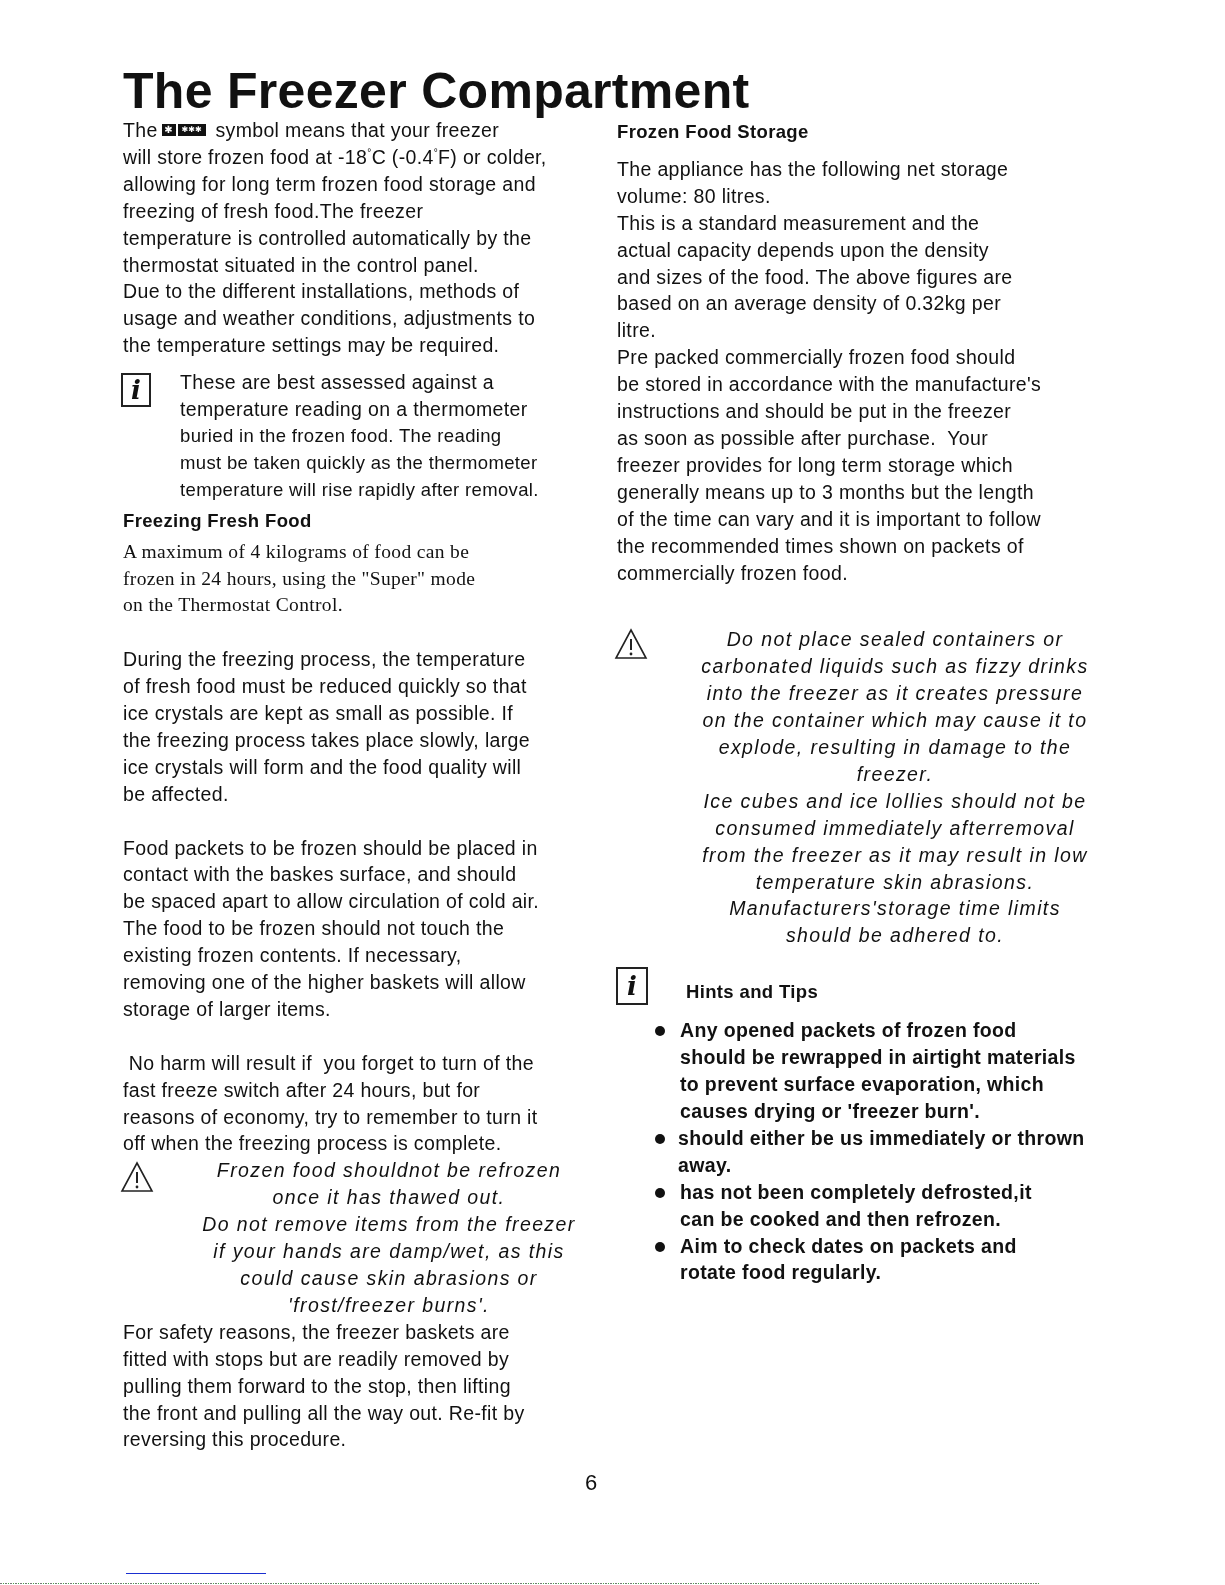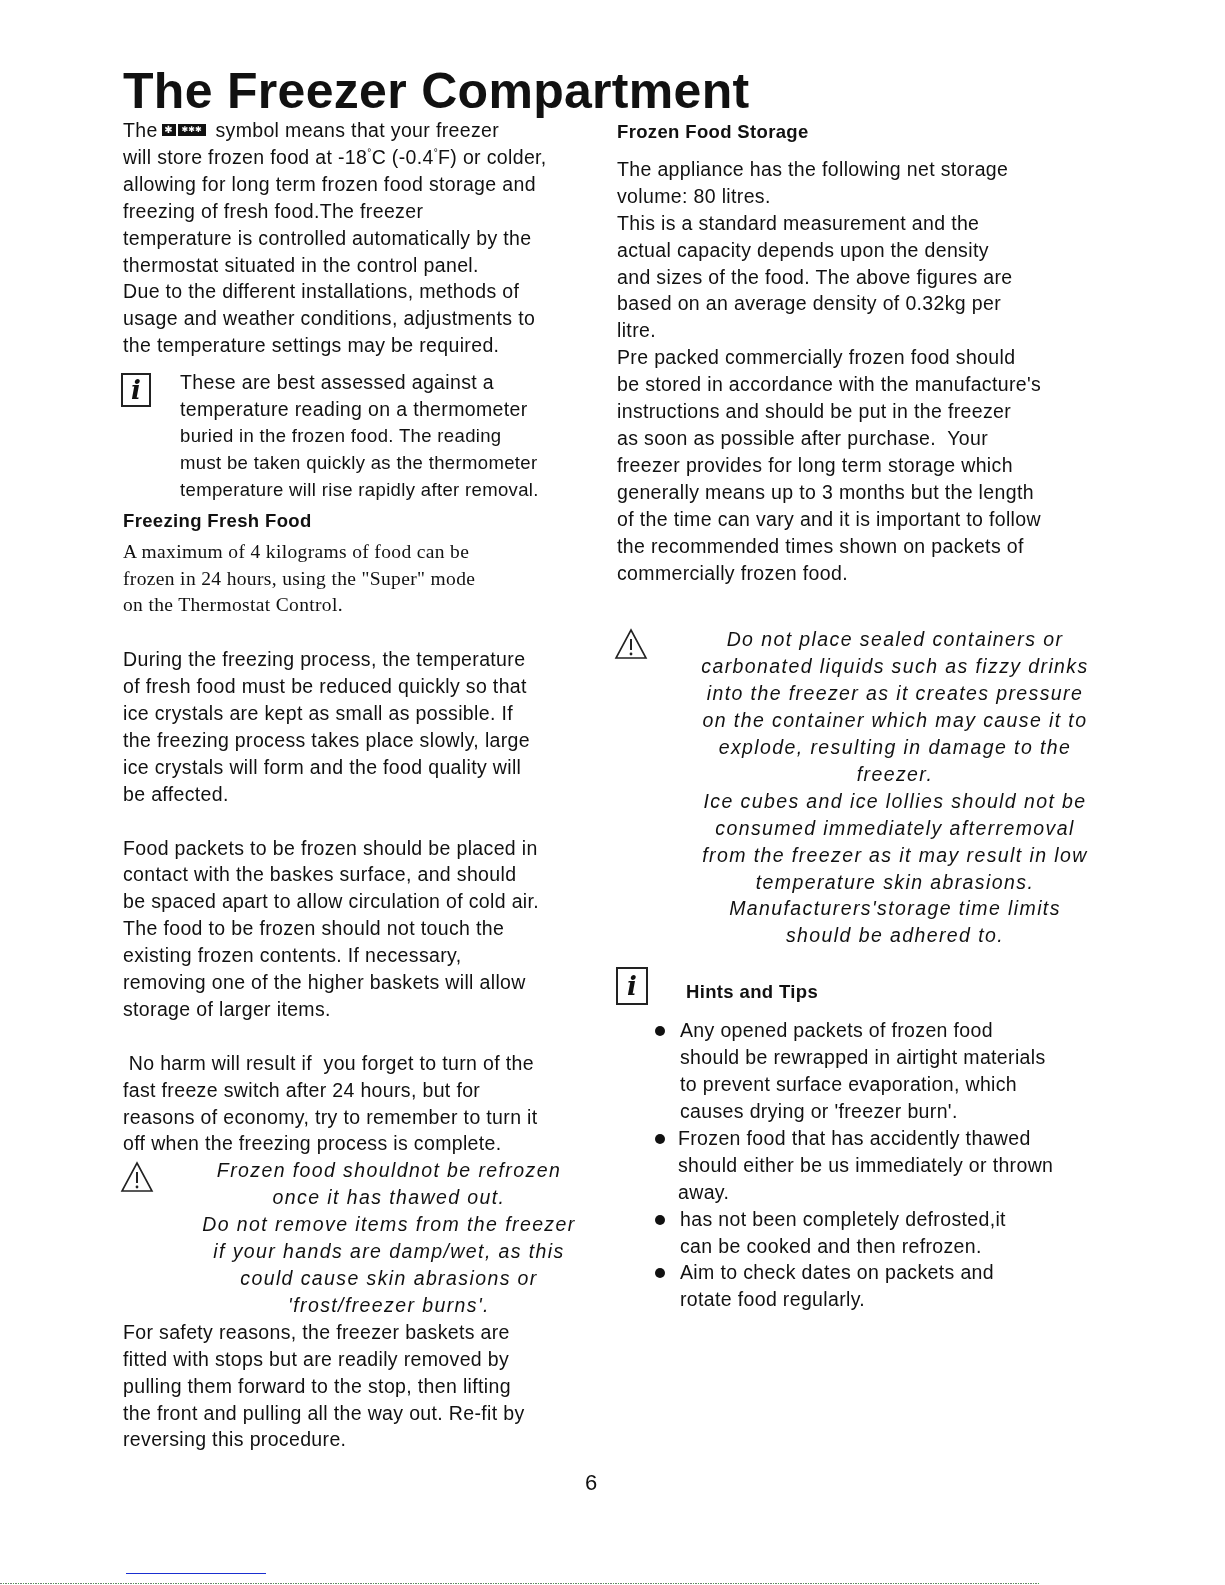--- a/index.html
+++ b/index.html
@@ -27,7 +27,7 @@
             font-size: 8px; line-height: 12px; text-align: center; letter-spacing: 0; }
   sup { font-size: 10px; vertical-align: 8px; line-height: 0; }
   ul.tips { list-style: none; margin: 0; padding: 0; }
-  ul.tips li { position: relative; padding-left: 63px; }
+  ul.tips li { position: relative; padding-left: 63px; font-weight: bold; }
   ul.tips li .dot { position: absolute; left: 38px; top: 9px; width: 10px; height: 10px; border-radius: 50%; background: #111; }
   .pagenum { position: absolute; left: 585px; top: 1470px; font-size: 22px; }
   .bluerule { position: absolute; left: 126px; top: 1573px; width: 140px; height: 1px; background: #1a2fd0; }

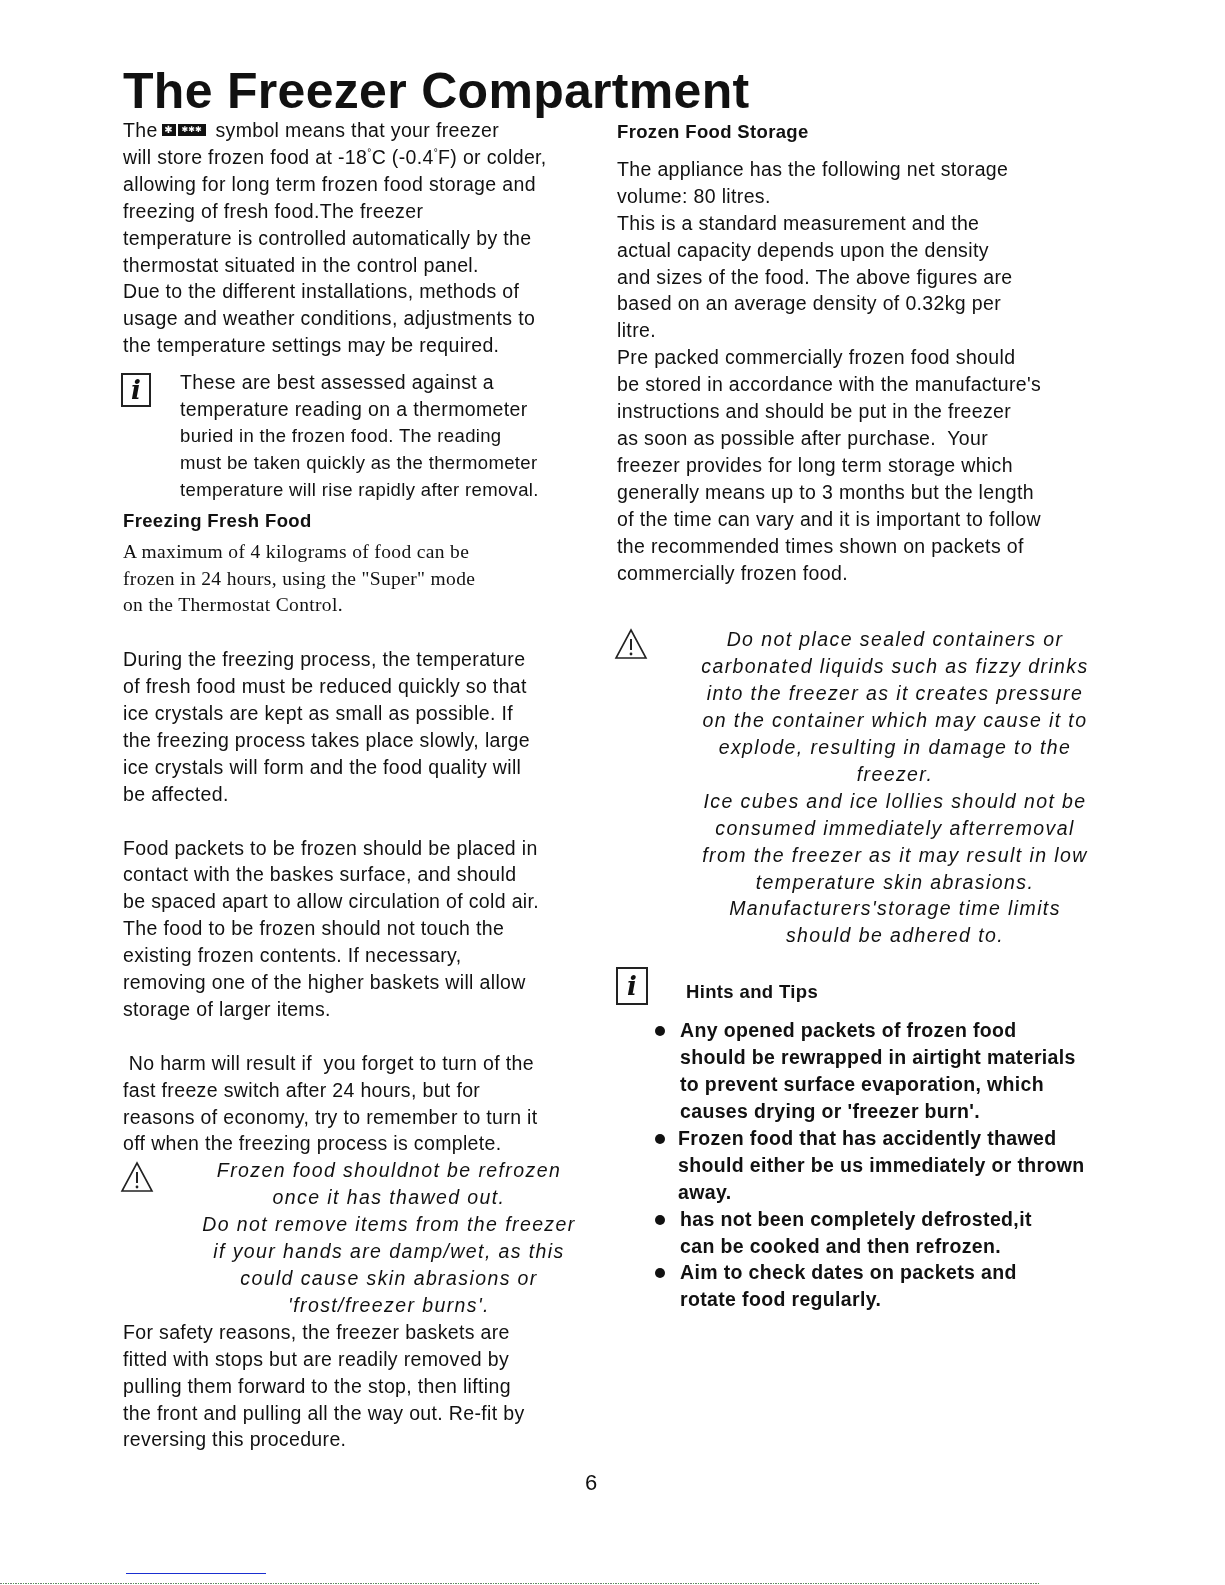--- a/index.html
+++ b/index.html
@@ -173,7 +173,6 @@
       </li>
       <li style="padding-left:61px;">
         <span class="dot"></span>
-        <p>Frozen food that has accidently thawed</p>
         <p>should either be us immediately or thrown</p>
         <p>away.</p>
       </li>

